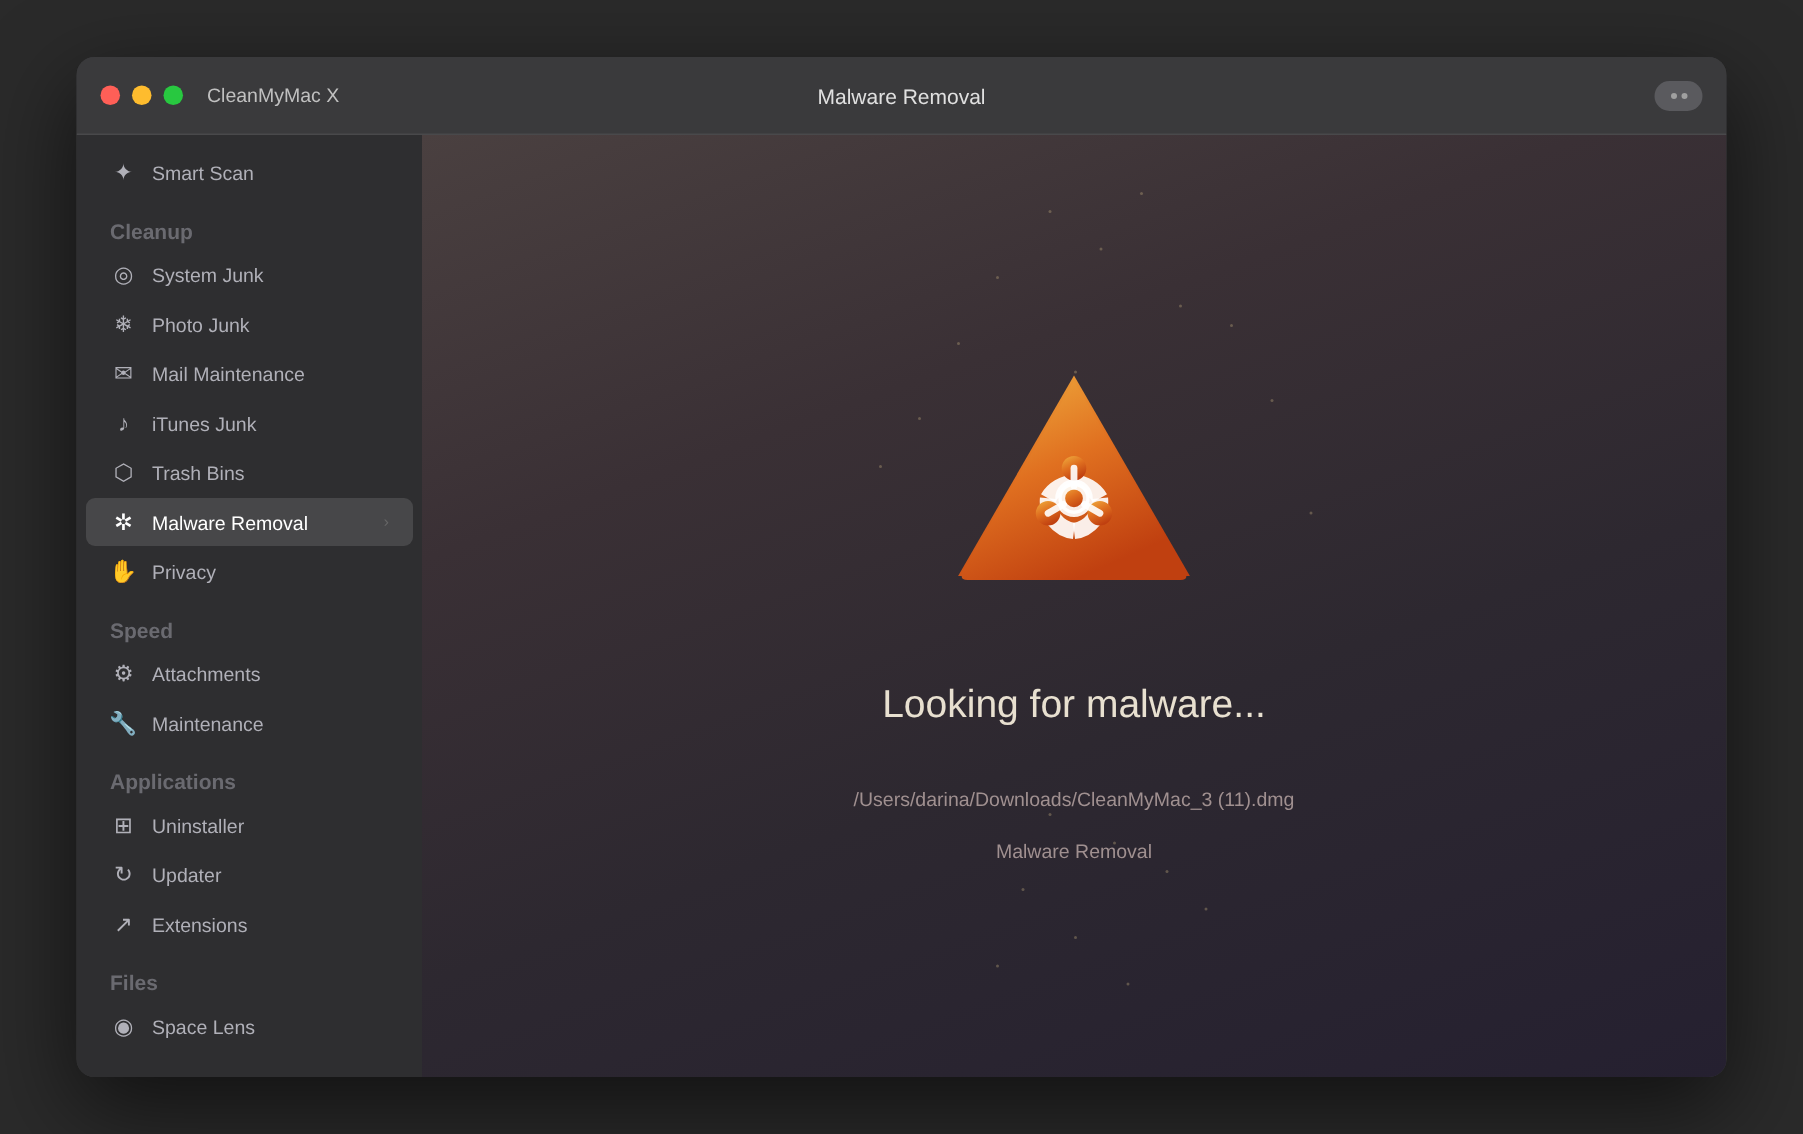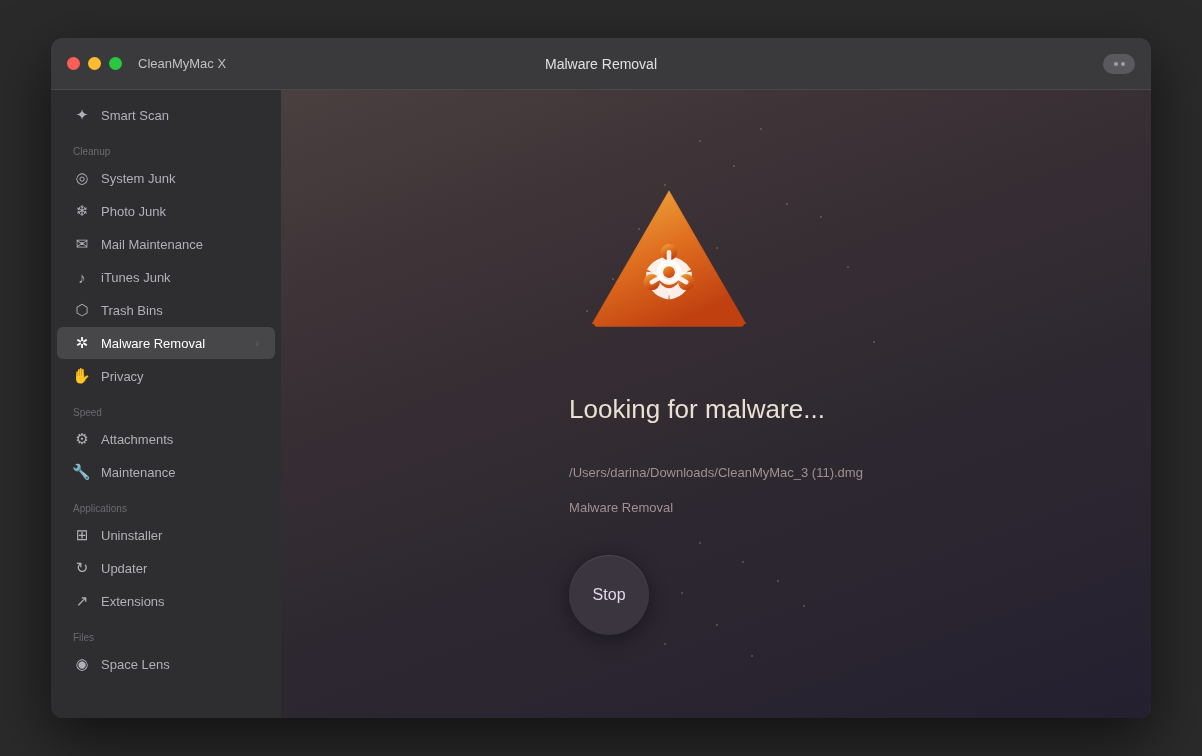--- a/index.html
+++ b/index.html
@@ -134,9 +134,9 @@
 
     .sidebar-section {
       padding: 14px 22px 4px;
-      font-size: 10px;
+      font-size: 14px;
       color: #6a6a70;
-      font-weight: 400;
+      font-weight: 700;
       text-transform: none;
       letter-spacing: 0;
     }

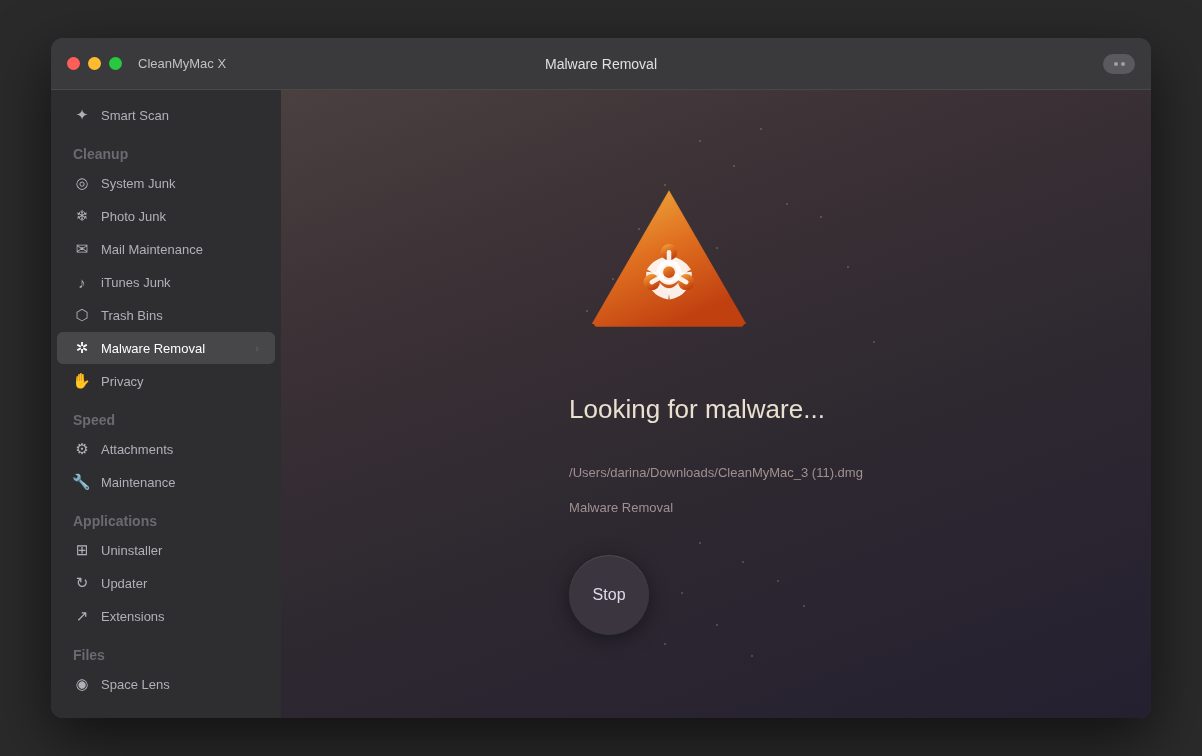--- a/index.html
+++ b/index.html
@@ -177,7 +177,7 @@
     .main-content {
       display: flex;
       flex-direction: column;
-      align-items: flex-start;
+      align-items: center;
       gap: 20px;
       z-index: 1;
     }

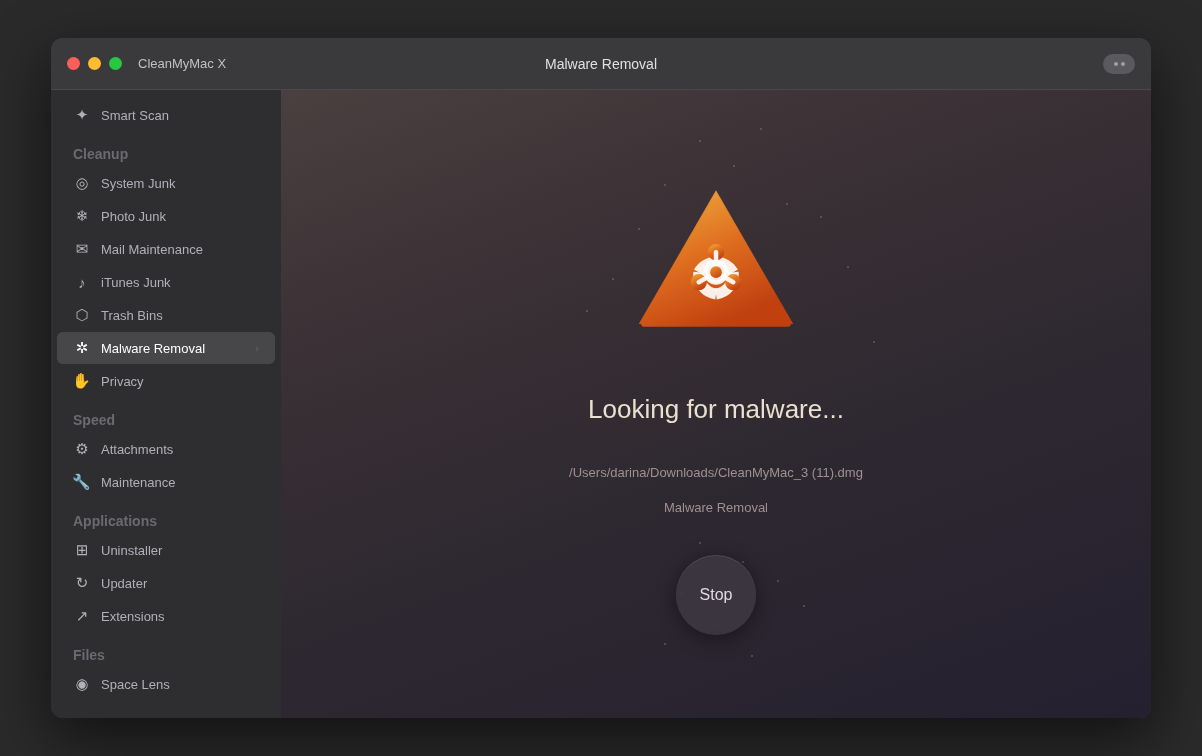--- a/index.html
+++ b/index.html
@@ -408,7 +408,6 @@
         <div class="file-path">/Users/darina/Downloads/CleanMyMac_3 (11).dmg</div>
         <div class="status-label">Malware Removal</div>
 
-        <button class="stop-button">Stop</button>
       </div>
     </div>
   </div>

